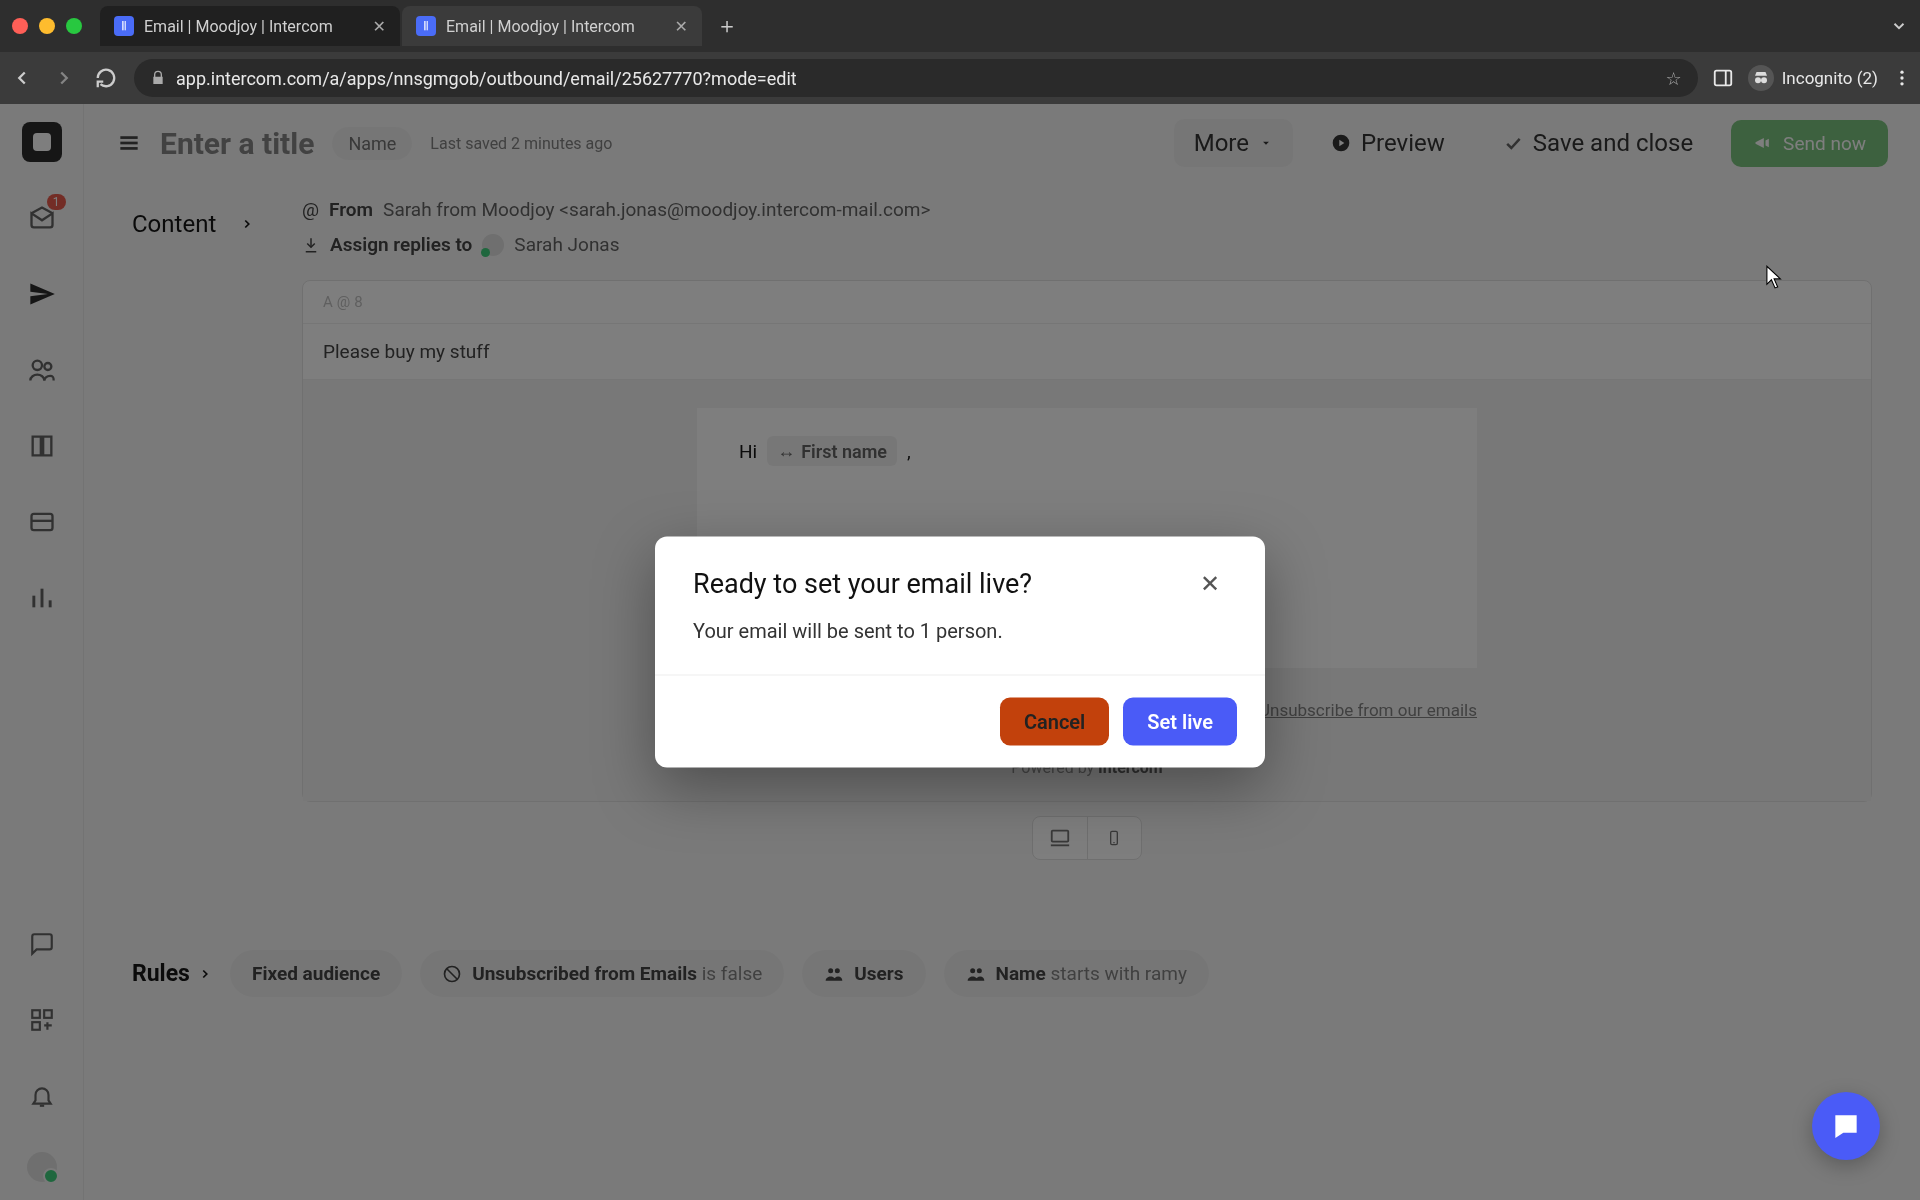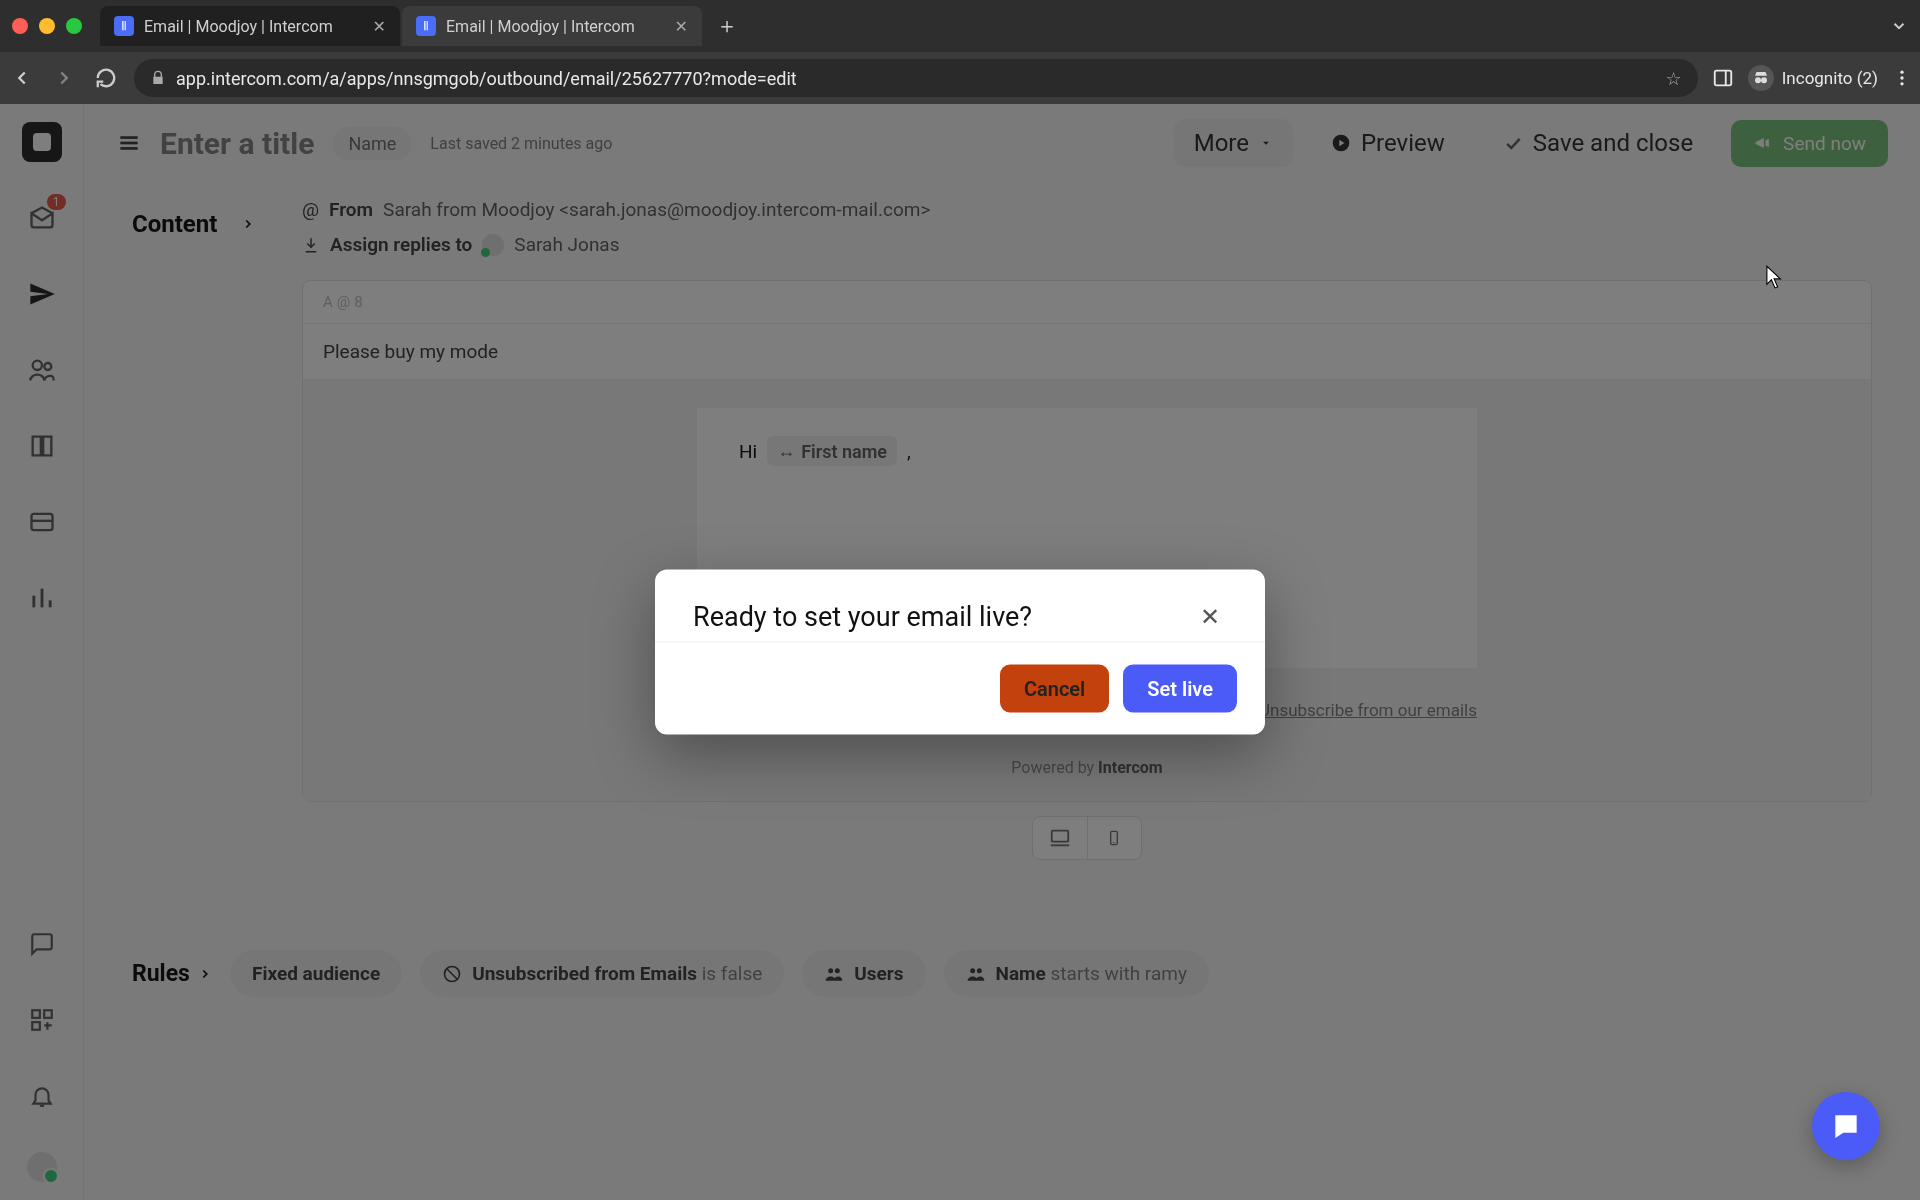--- a/index.html
+++ b/index.html
@@ -55,7 +55,7 @@
 .send-btn { background:#6fbf73; color:#fff; padding:12px 22px; border-radius:10px; font-size:19px; display:flex; gap:10px; align-items:center;justify-content:center; }
 
 .content-area { padding: 16px 48px 0 48px; }
-.section-head { font-size:24px; font-weight:700; display:flex; align-items:center; gap:24px; margin-bottom:18px; cursor:pointer;}
+.section-head { font-size:24px; font-weight:400; display:flex; align-items:center; gap:24px; margin-bottom:18px; cursor:pointer;}
 .meta-row { display:flex; align-items:center; gap:10px; font-size:19px; color:#333; margin-left:170px; margin-bottom:12px;}
 .meta-row .lbl { font-weight:600; }
 .meta-row .avatar-dot { width:22px; height:22px; border-radius:50%; background:#ddd; position:relative; }

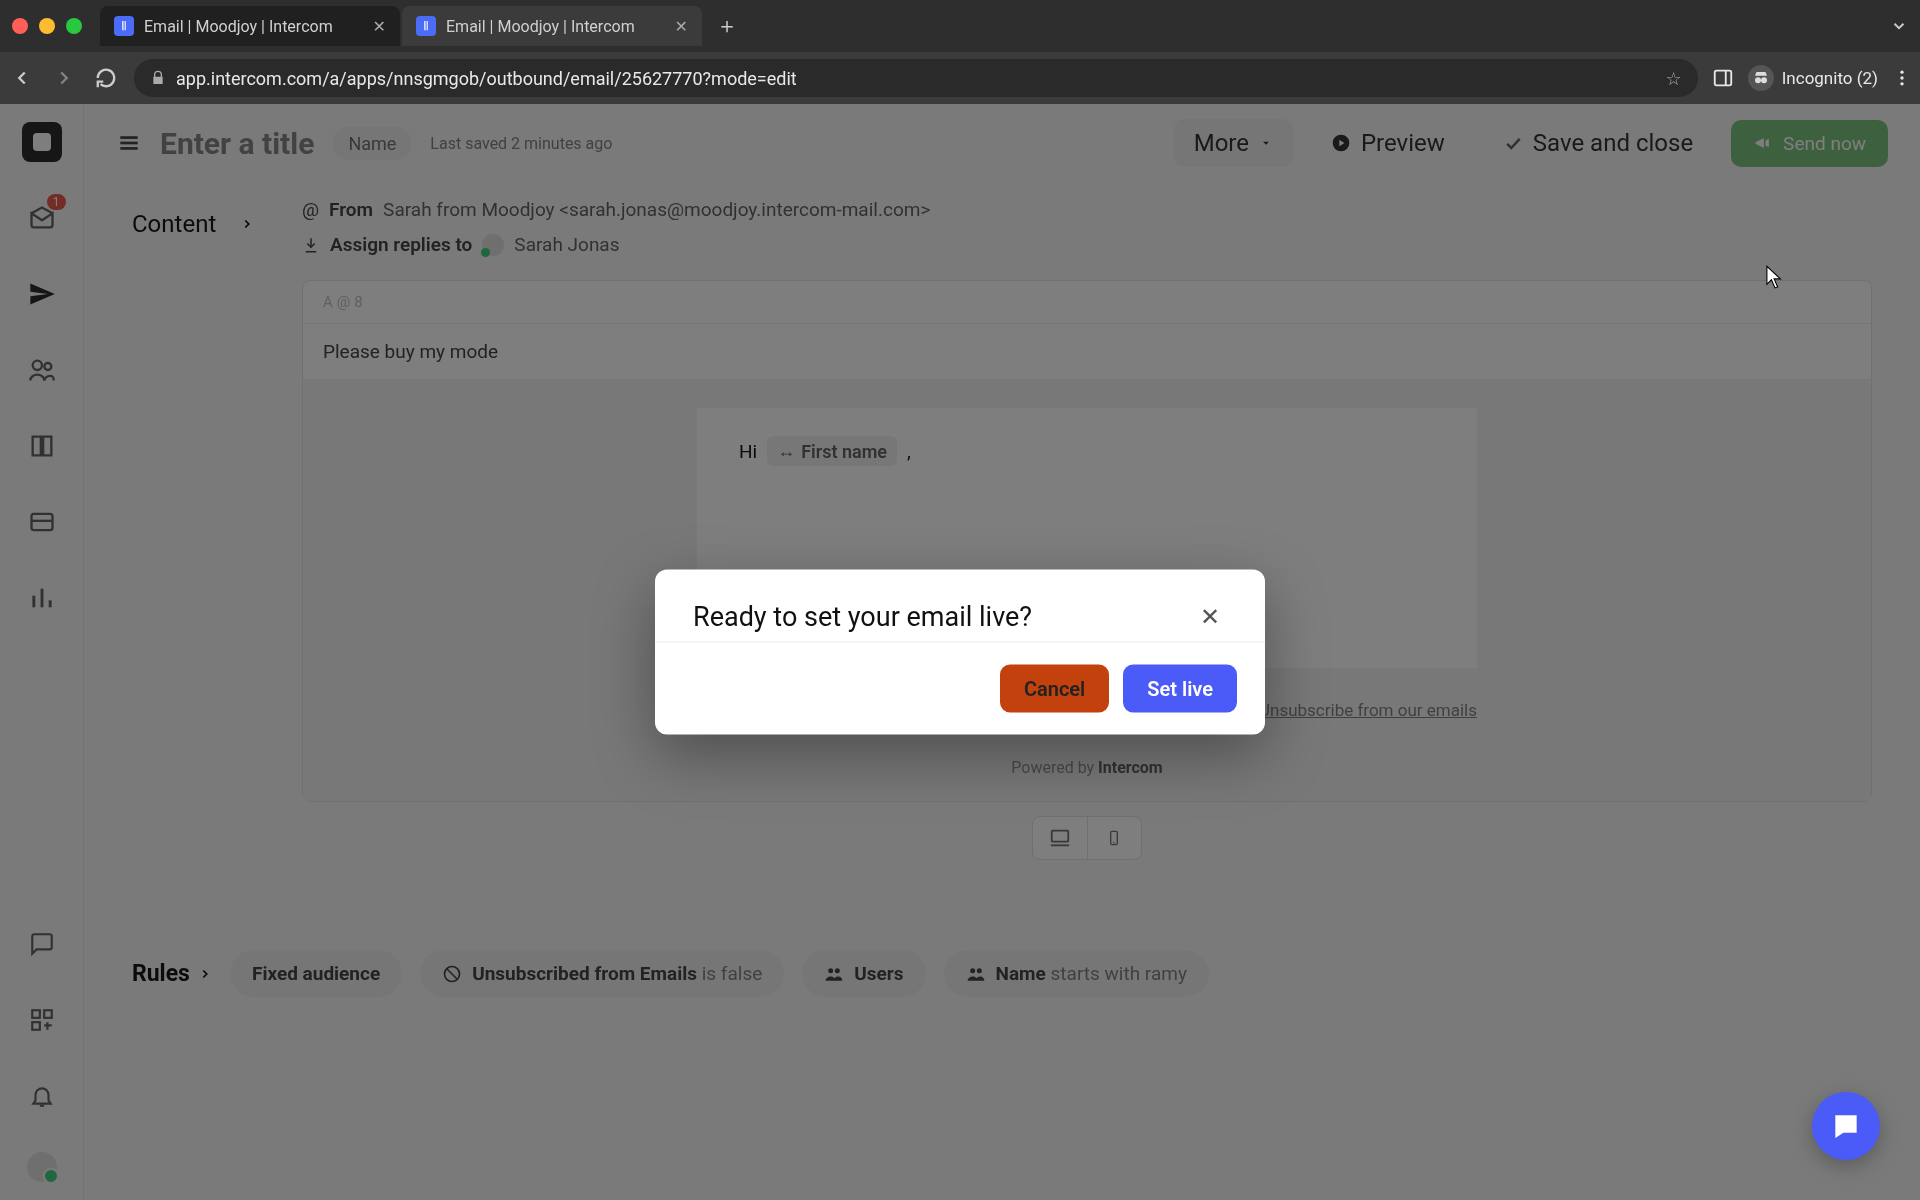--- a/index.html
+++ b/index.html
@@ -329,7 +329,7 @@
           <span>@</span>
           <span>8</span>
         </div>
-        <div class="subject">Please buy my mode</div>
+        <div class="subject">Please buy my stuff</div>
         <div class="email-body">
           <div class="email-inner">
             <div class="greet">

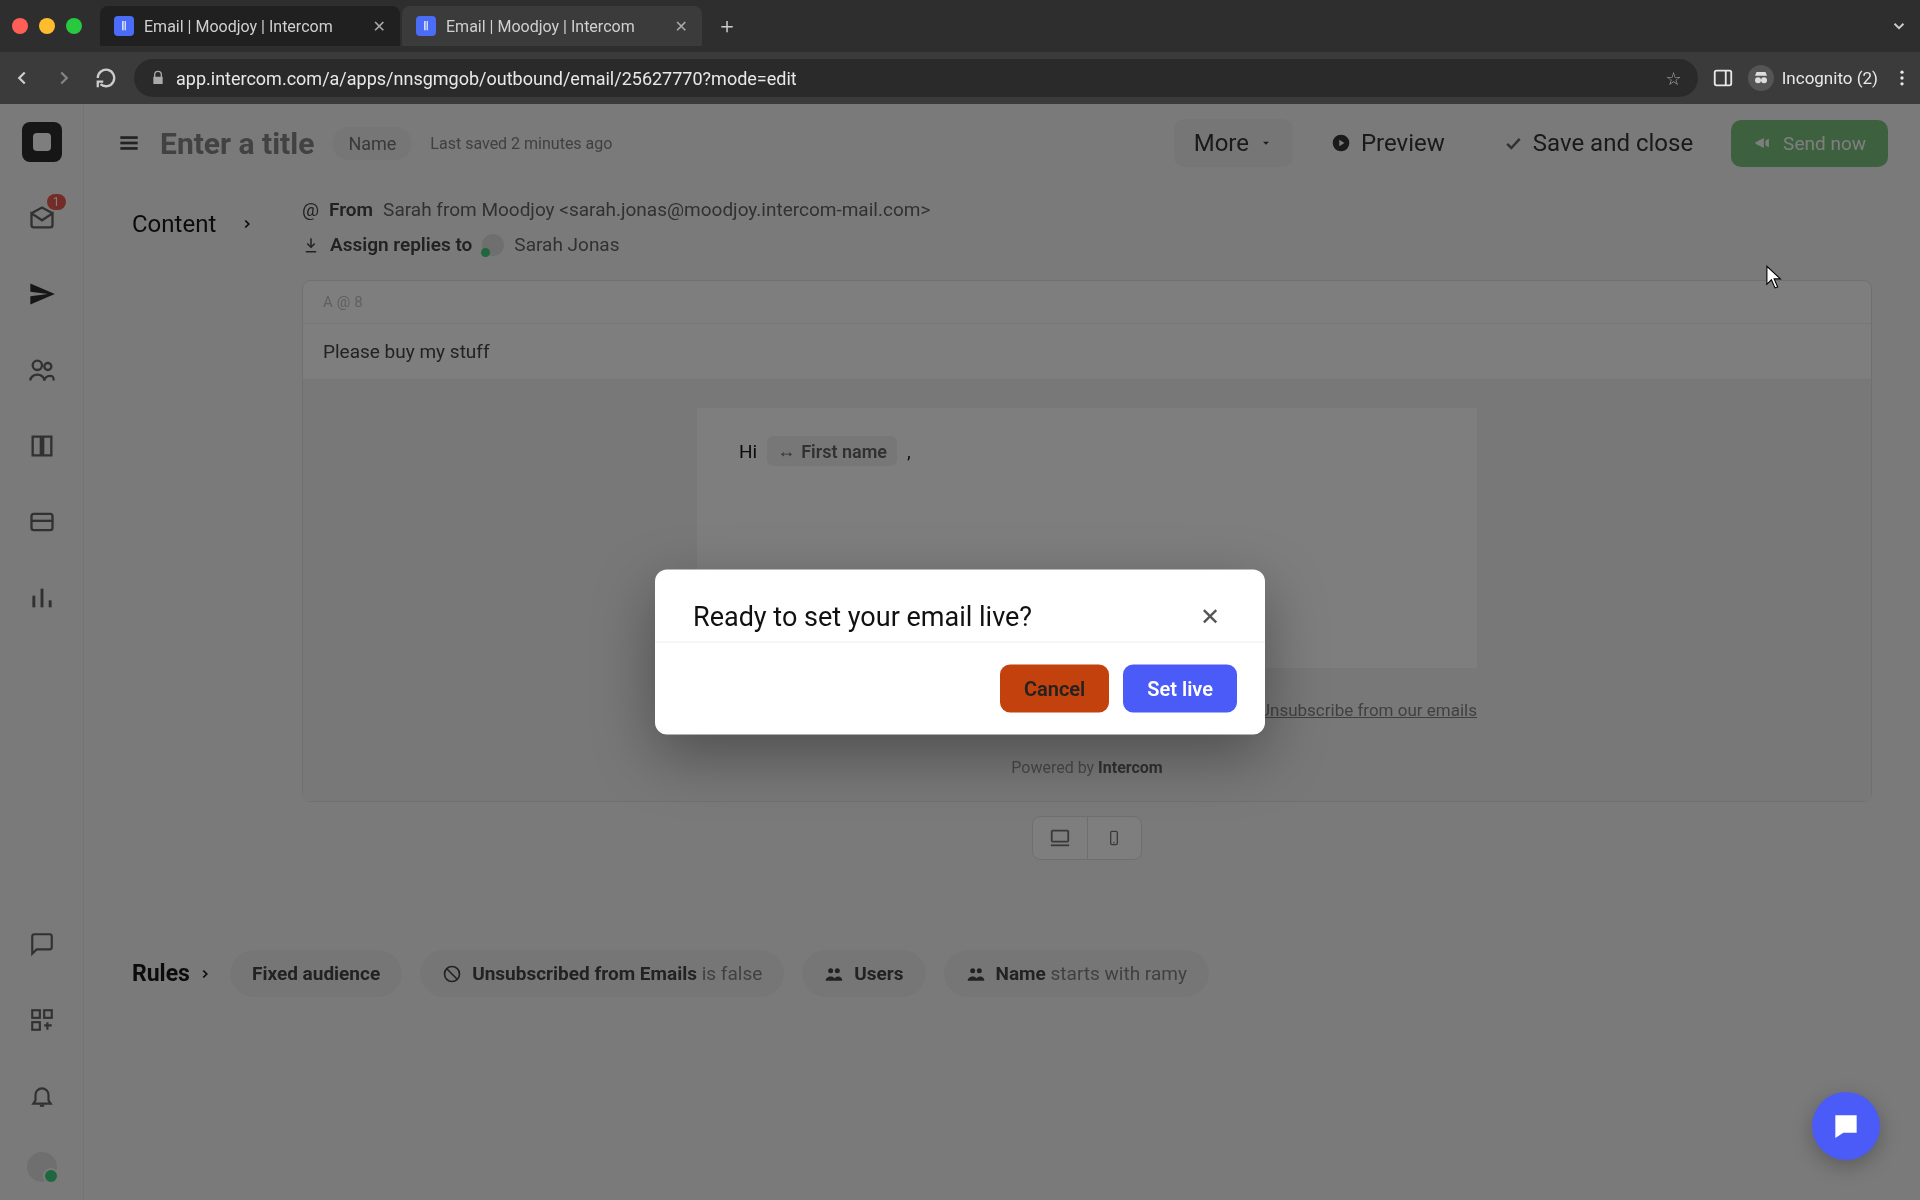--- a/index.html
+++ b/index.html
@@ -409,6 +409,7 @@
       <div class="modal-title">Ready to set your email live?</div>
       <div class="modal-close">✕</div>
     </div>
+    <div class="modal-body">Your email will be sent to 1 person.</div>
     <div class="modal-foot">
       <button class="btn secondary">Cancel</button>
       <button class="btn primary">Set live</button>

